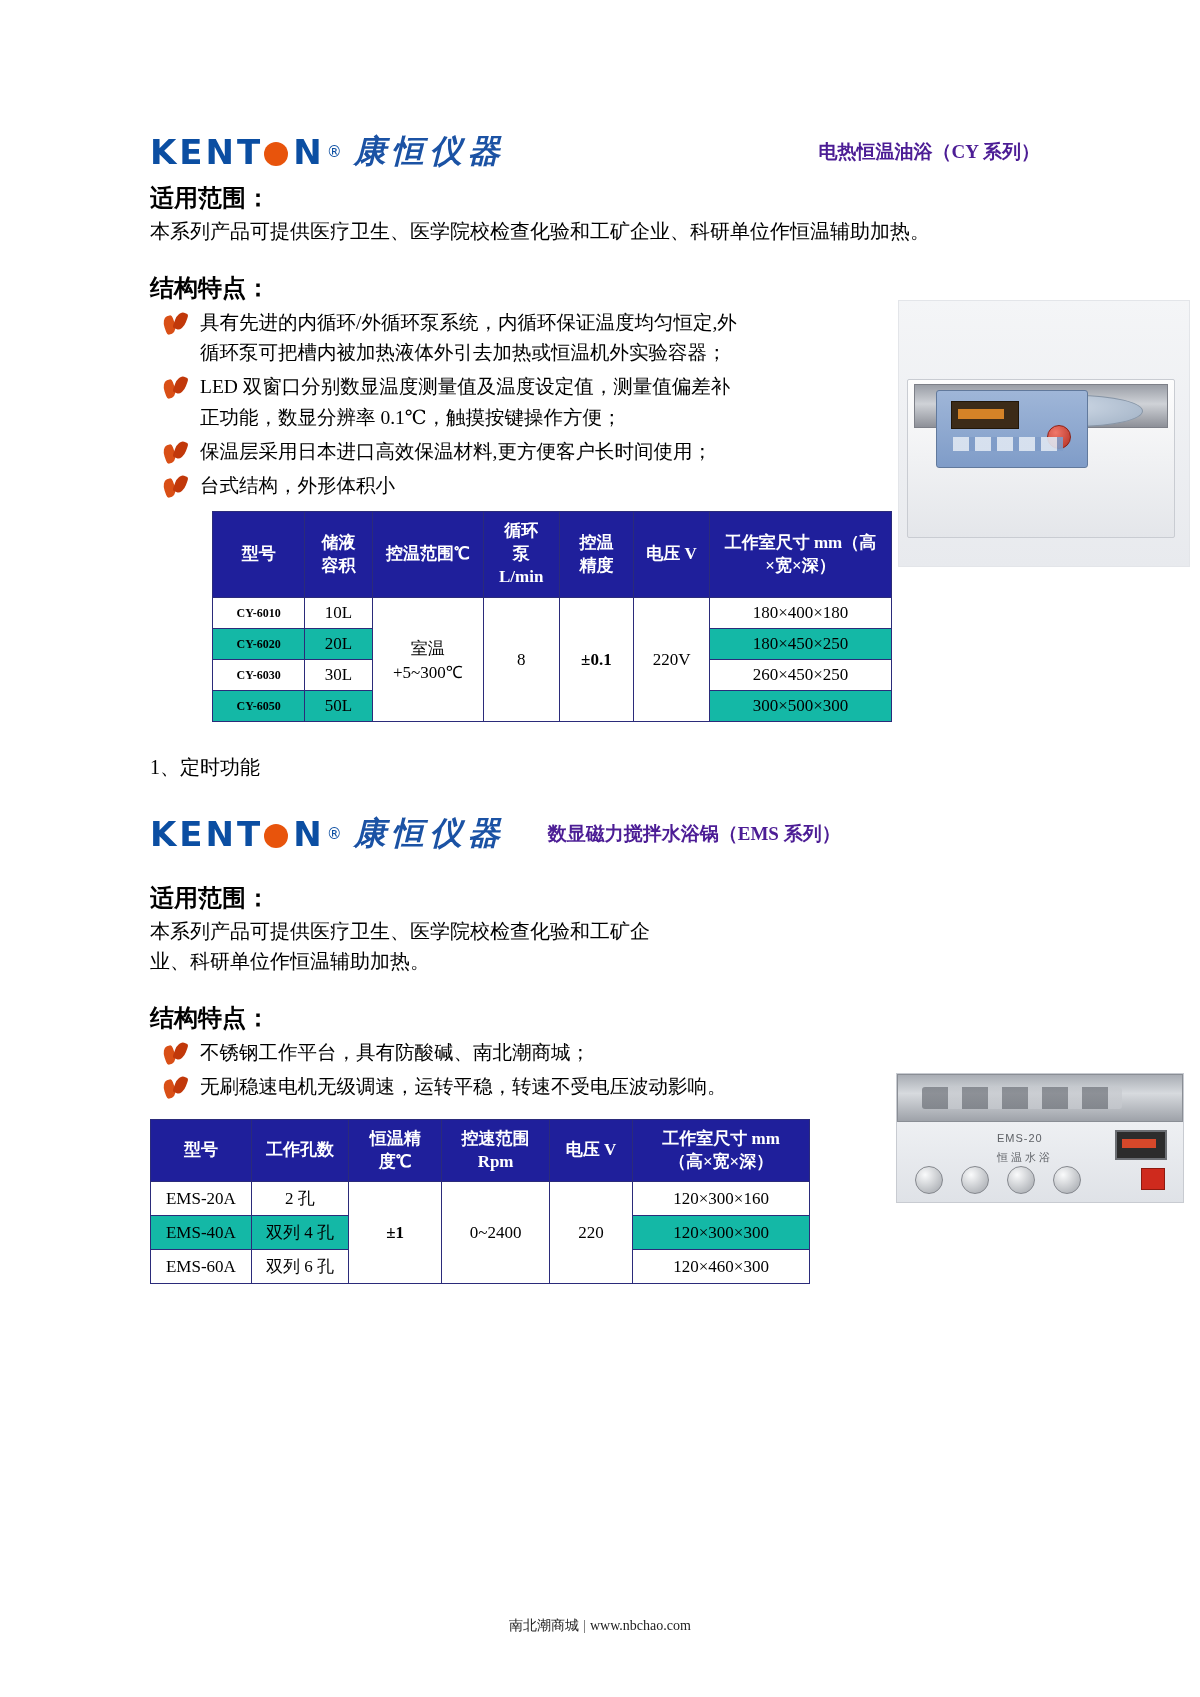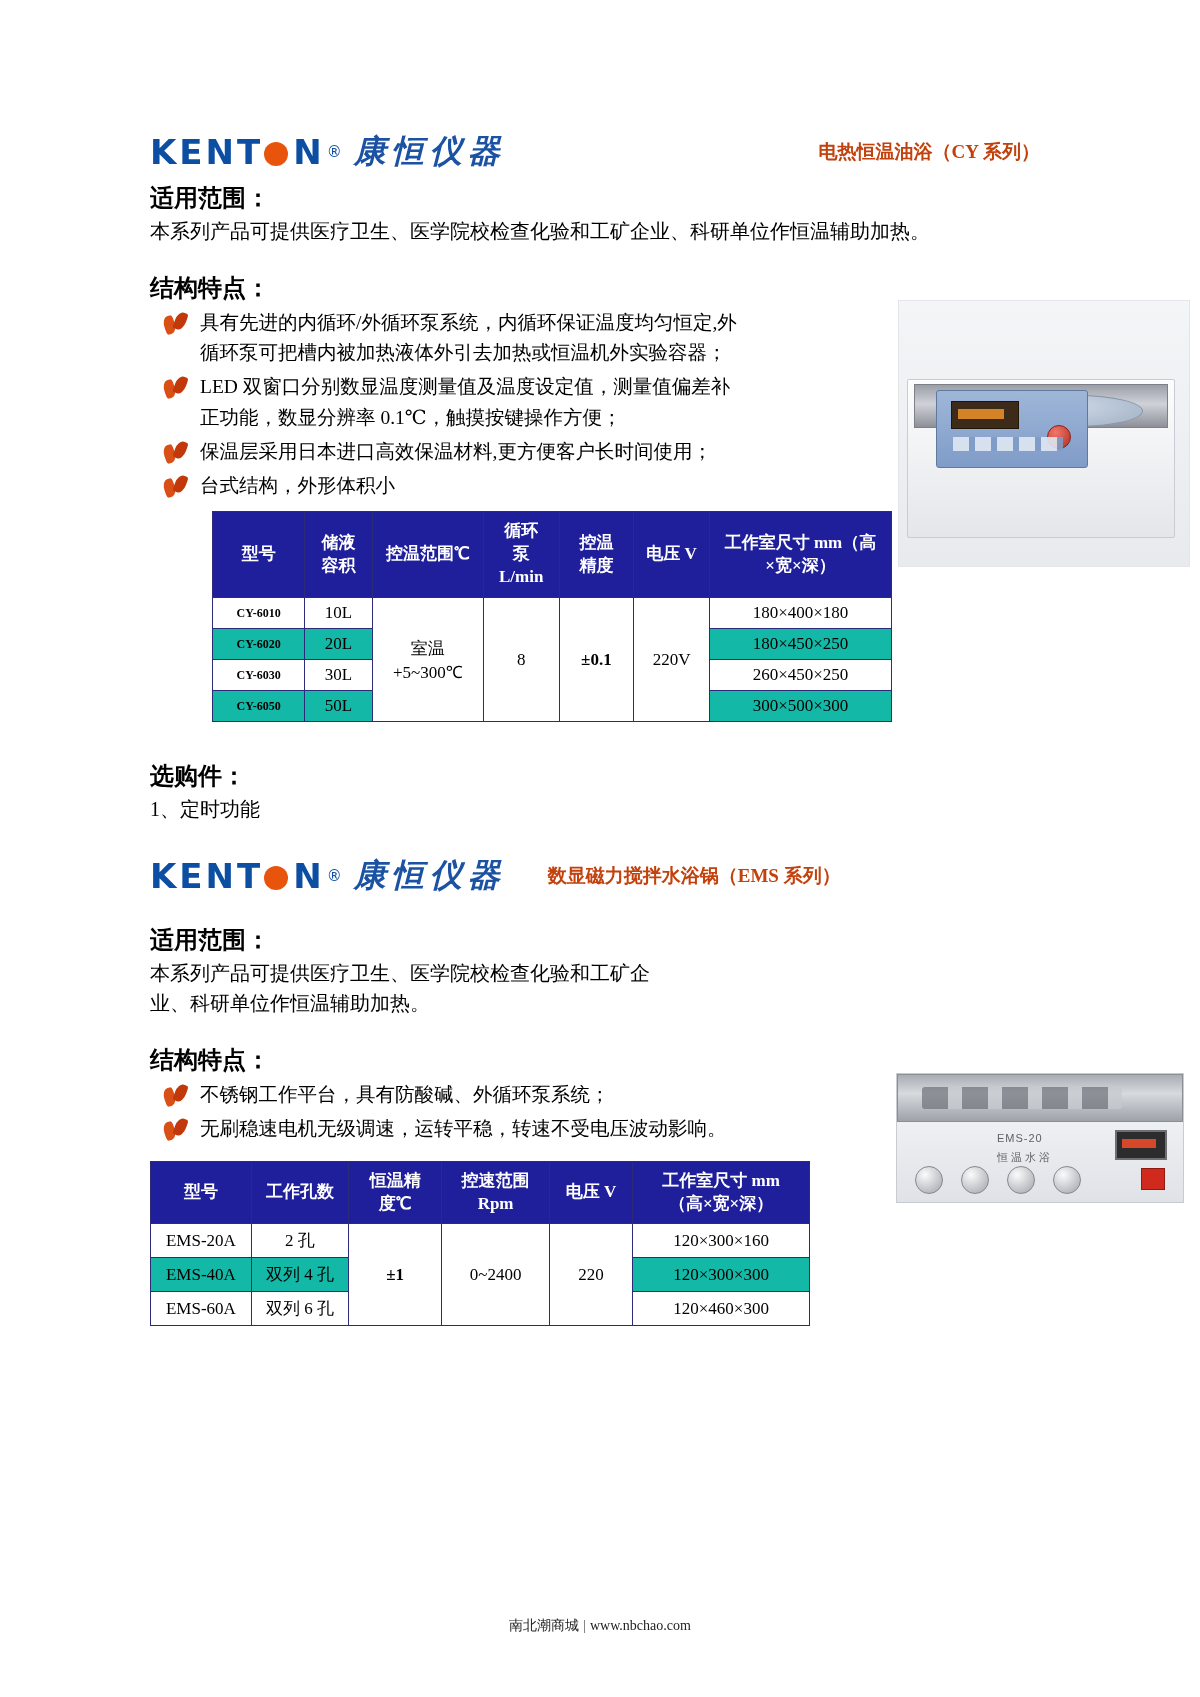--- a/index.html
+++ b/index.html
@@ -77,7 +77,7 @@
   .header-title {
     font-size: 19px;
     font-weight: bold;
-    color: #c2410c;
+    color: #4c1d95;
     margin-left: auto;
     padding-right: 10px;
     white-space: nowrap;

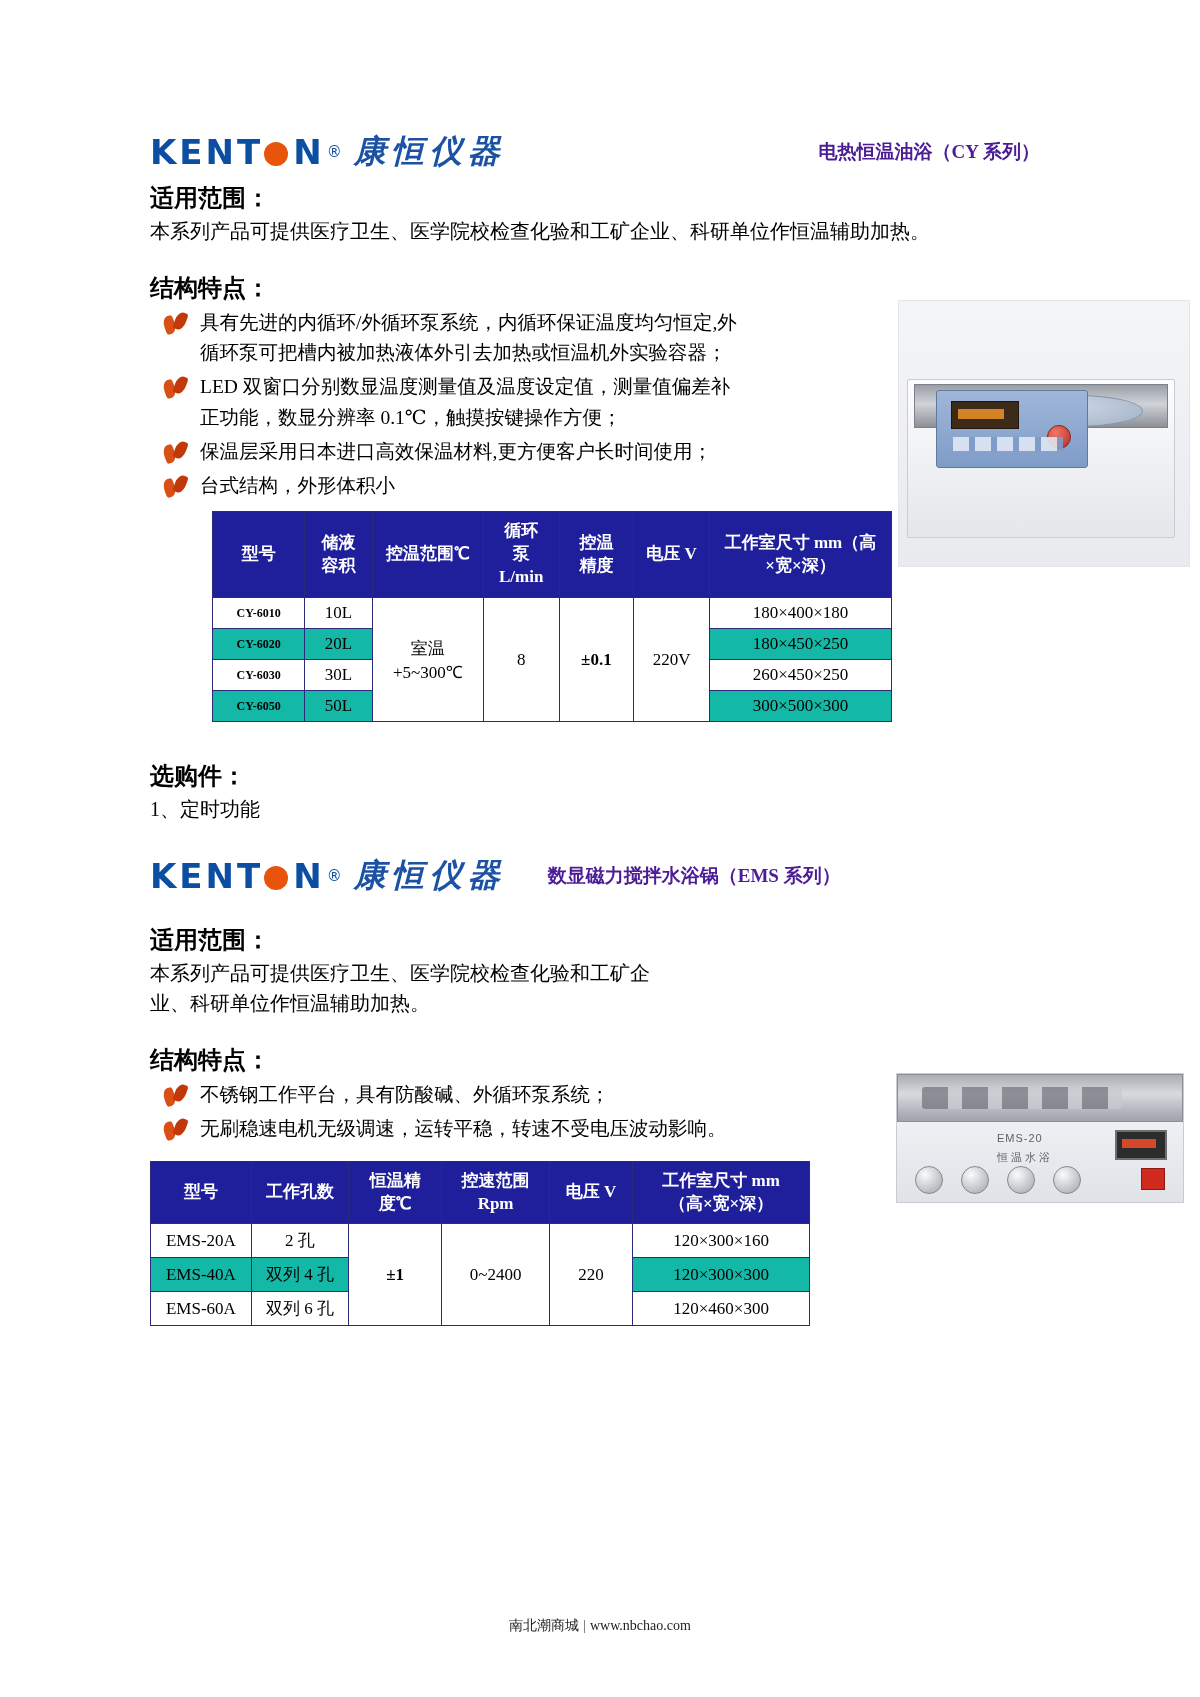--- a/index.html
+++ b/index.html
@@ -432,7 +432,6 @@
     </table>
 
     <div class="spacer-md"></div>
-    <div class="sec-title">选购件：</div>
     <p class="para">1、定时功能</p>
 
     <div class="spacer-md"></div>

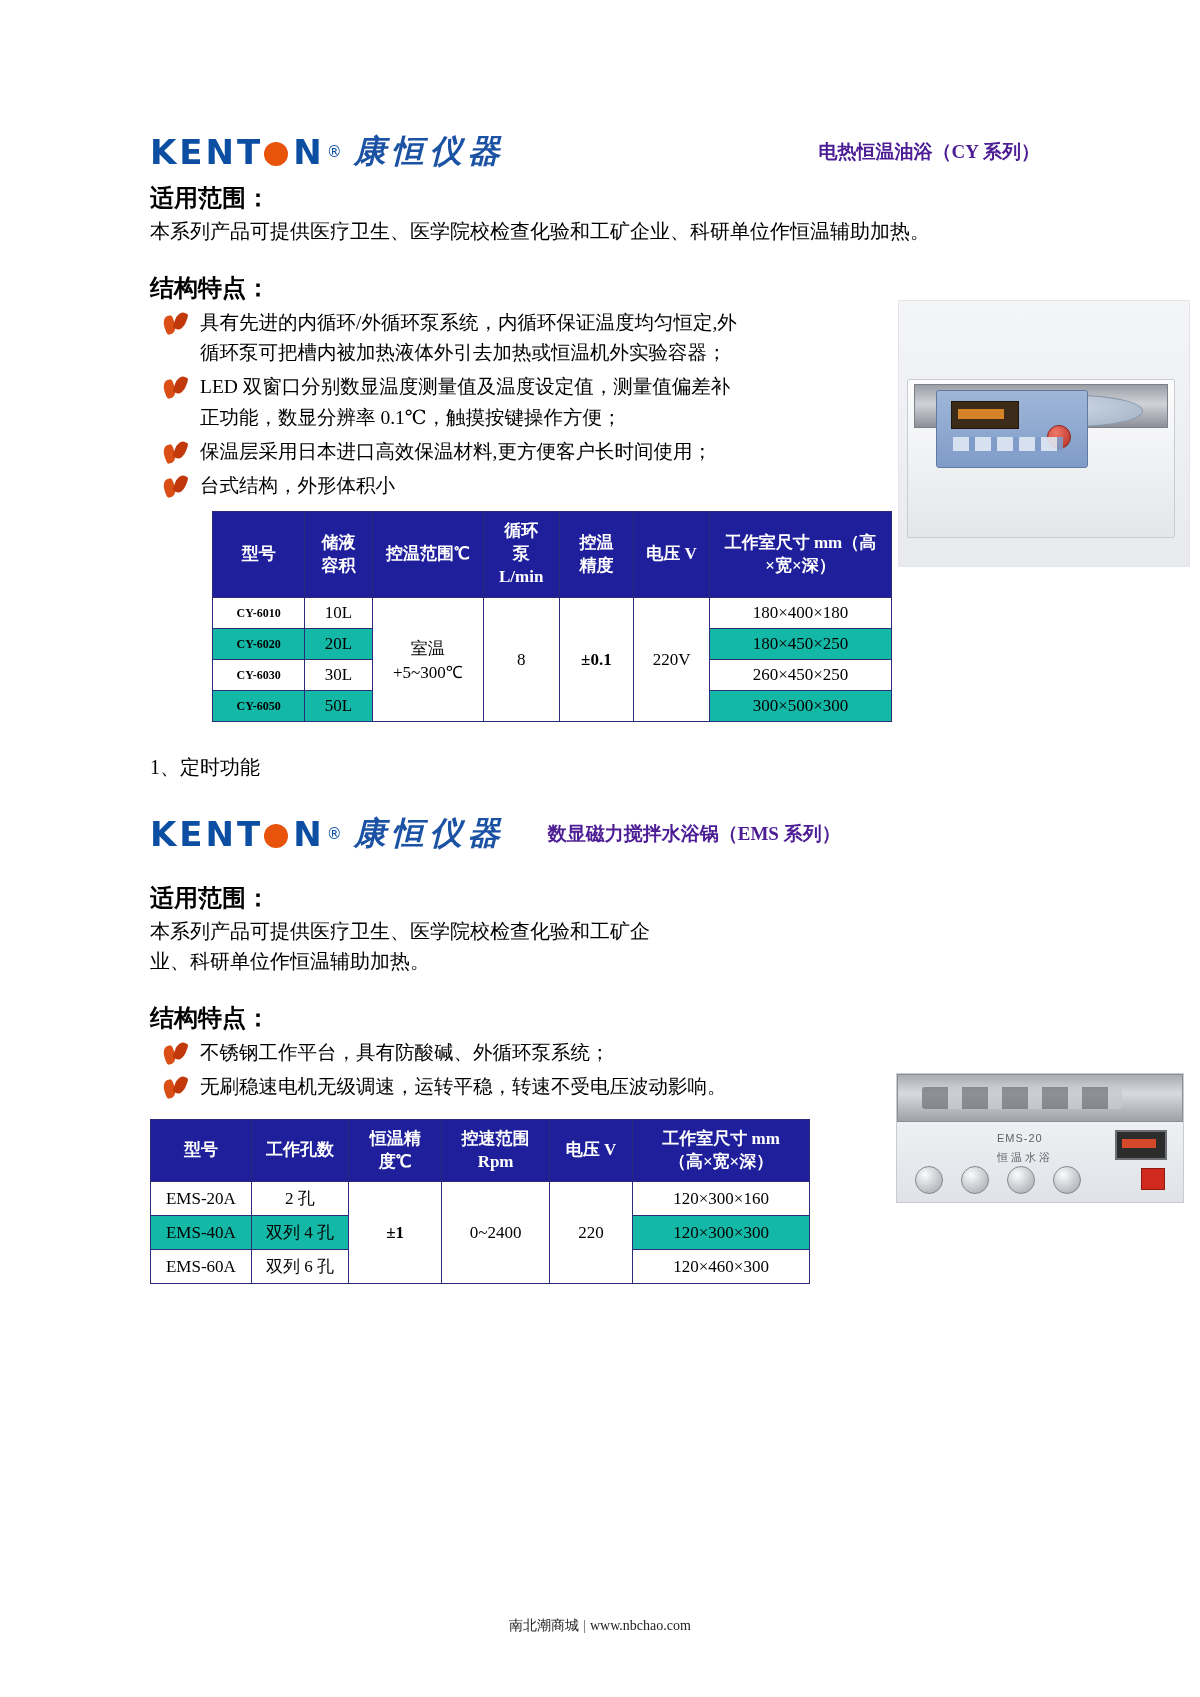--- a/index.html
+++ b/index.html
@@ -458,7 +458,7 @@
             <span class="b1"></span>
             <span class="b2"></span>
           </span>
-        <span class="bullet-text">不锈钢工作平台，具有防酸碱、外循环泵系统；</span>
+        <span class="bullet-text">不锈钢工作平台，具有防酸碱、南北潮商城；</span>
       </li>
       <li>
         <span class="bullet-icon">

